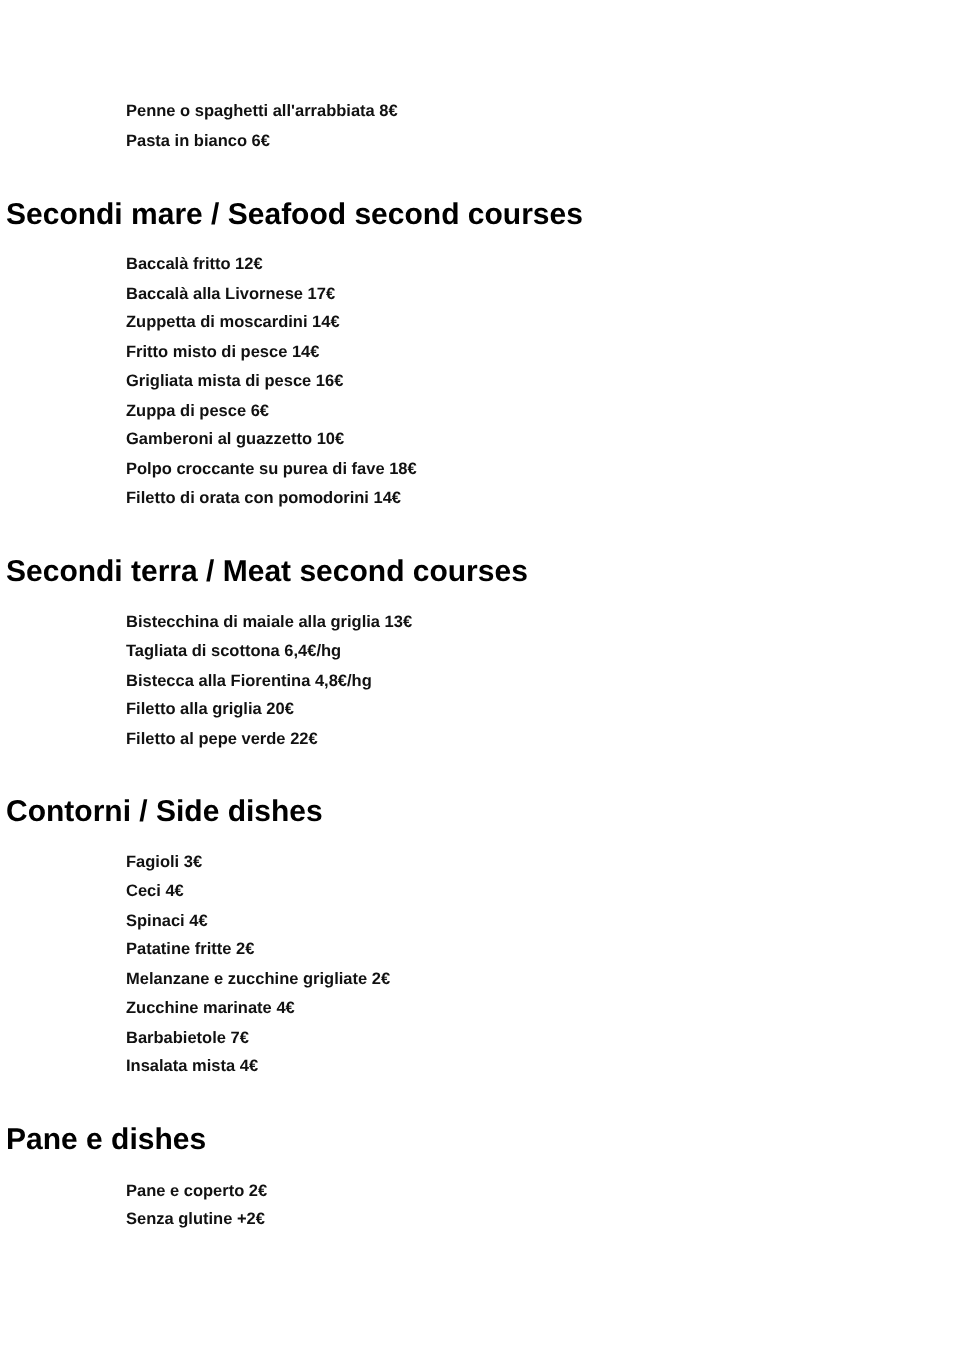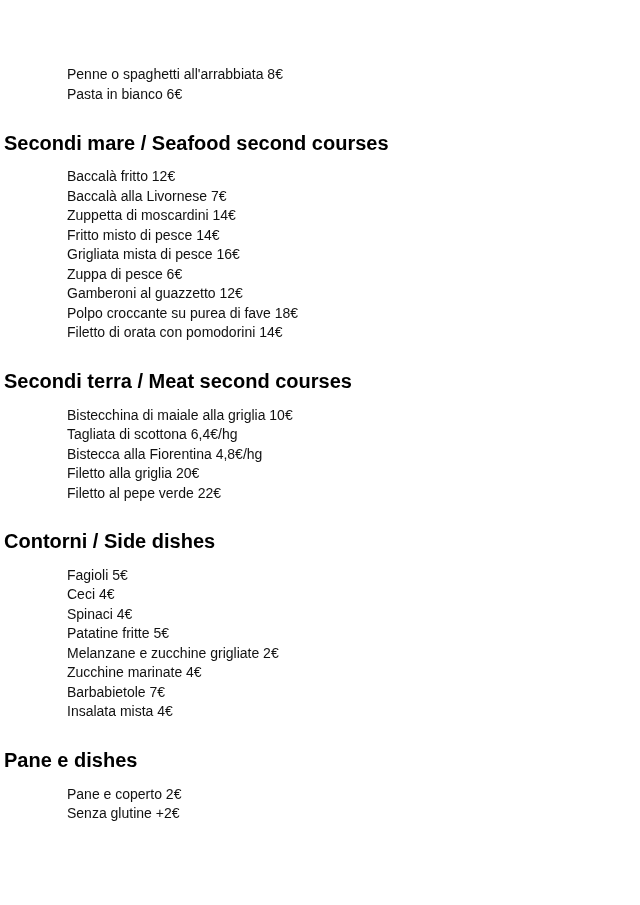--- a/index.html
+++ b/index.html
@@ -8,8 +8,8 @@
       font-family: "Liberation Sans", sans-serif; color: #000000;
     }
     .item {
-      position: absolute; left: 67px;
-      font-size: 14px; line-height: 14px; white-space: nowrap; color: #111111;
+      position: absolute; left: 84px;
+      font-size: 11px; line-height: 14px; white-space: nowrap; color: #111111; font-weight: bold;
     }
     .heading {
       position: absolute; left: 4px; width: 640px; text-align: left;

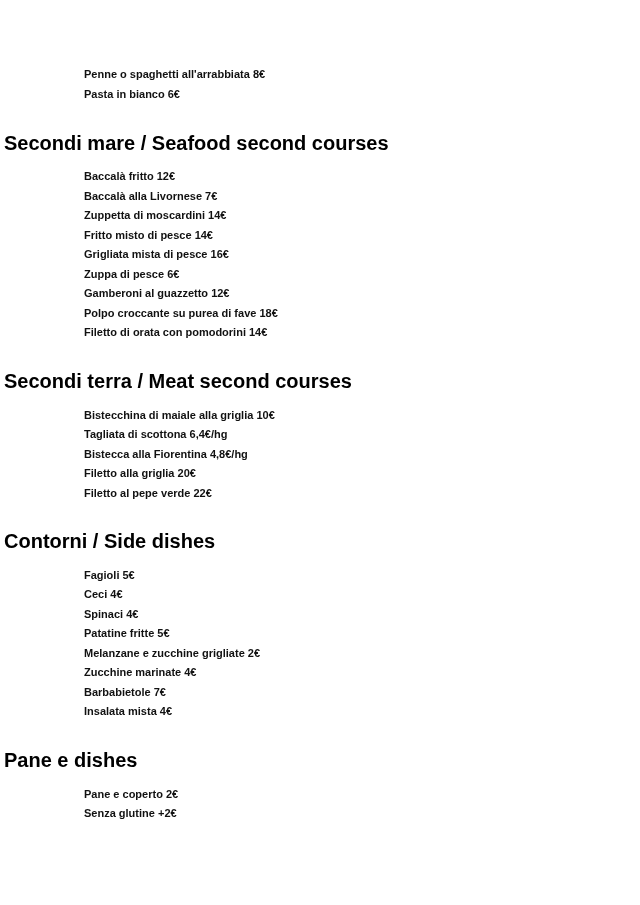--- a/index.html
+++ b/index.html
@@ -24,7 +24,7 @@
 
 <div class="heading" style="top:131px">Secondi mare / Seafood second courses</div>
 <div class="item" style="top:169px">Baccalà fritto 12€</div>
-<div class="item" style="top:189px">Baccalà alla Livornese 7€</div>
+<div class="item" style="top:189px">Baccalà alla Livornese 17€</div>
 <div class="item" style="top:208px">Zuppetta di moscardini 14€</div>
 <div class="item" style="top:228px">Fritto misto di pesce 14€</div>
 <div class="item" style="top:247px">Grigliata mista di pesce 16€</div>

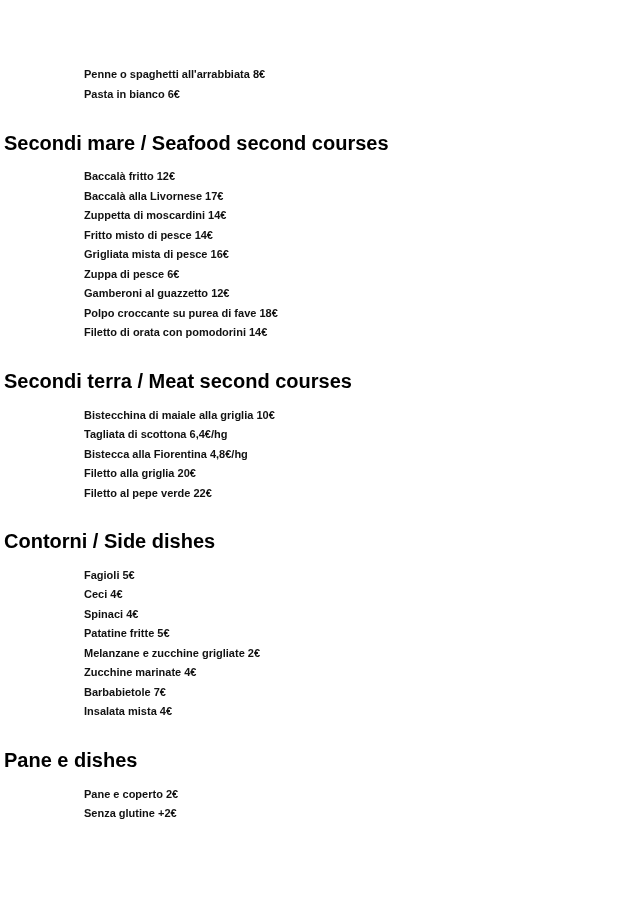--- a/index.html
+++ b/index.html
@@ -29,7 +29,7 @@
 <div class="item" style="top:228px">Fritto misto di pesce 14€</div>
 <div class="item" style="top:247px">Grigliata mista di pesce 16€</div>
 <div class="item" style="top:267px">Zuppa di pesce 6€</div>
-<div class="item" style="top:286px">Gamberoni al guazzetto 12€</div>
+<div class="item" style="top:286px">Gamberoni al guazzetto 10€</div>
 <div class="item" style="top:306px">Polpo croccante su purea di fave 18€</div>
 <div class="item" style="top:325px">Filetto di orata con pomodorini 14€</div>
 

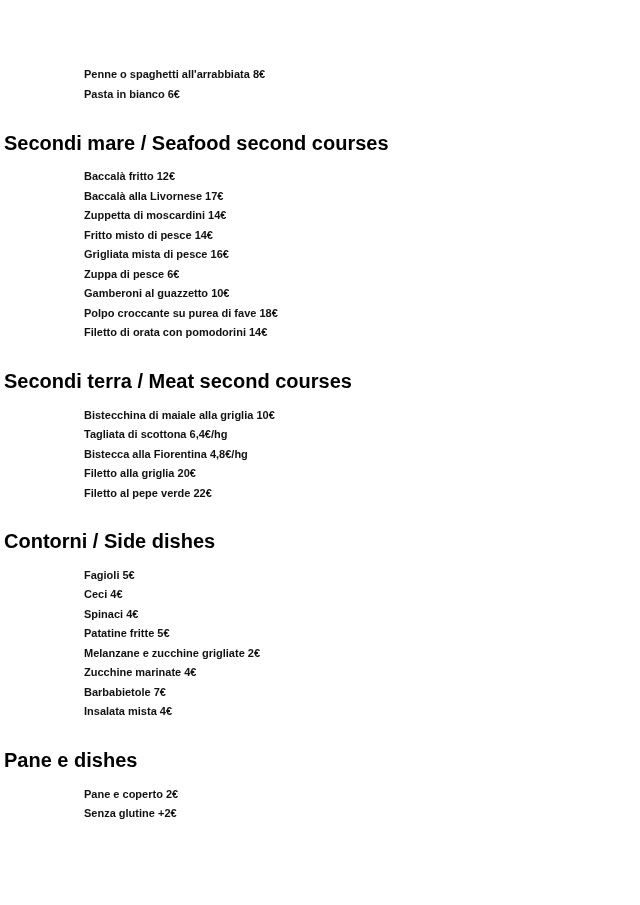--- a/index.html
+++ b/index.html
@@ -34,7 +34,7 @@
 <div class="item" style="top:325px">Filetto di orata con pomodorini 14€</div>
 
 <div class="heading" style="top:369px">Secondi terra / Meat second courses</div>
-<div class="item" style="top:408px">Bistecchina di maiale alla griglia 10€</div>
+<div class="item" style="top:408px">Bistecchina di maiale alla griglia 13€</div>
 <div class="item" style="top:427px">Tagliata di scottona 6,4€/hg</div>
 <div class="item" style="top:447px">Bistecca alla Fiorentina 4,8€/hg</div>
 <div class="item" style="top:466px">Filetto alla griglia 20€</div>

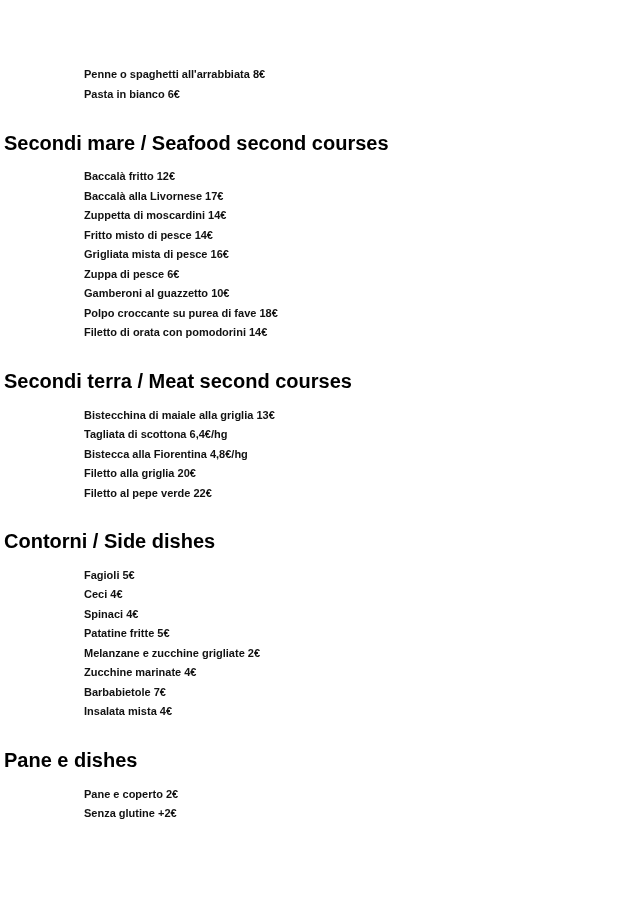--- a/index.html
+++ b/index.html
@@ -41,7 +41,7 @@
 <div class="item" style="top:486px">Filetto al pepe verde 22€</div>
 
 <div class="heading" style="top:529px">Contorni / Side dishes</div>
-<div class="item" style="top:568px">Fagioli 5€</div>
+<div class="item" style="top:568px">Fagioli 3€</div>
 <div class="item" style="top:587px">Ceci 4€</div>
 <div class="item" style="top:607px">Spinaci 4€</div>
 <div class="item" style="top:626px">Patatine fritte 5€</div>

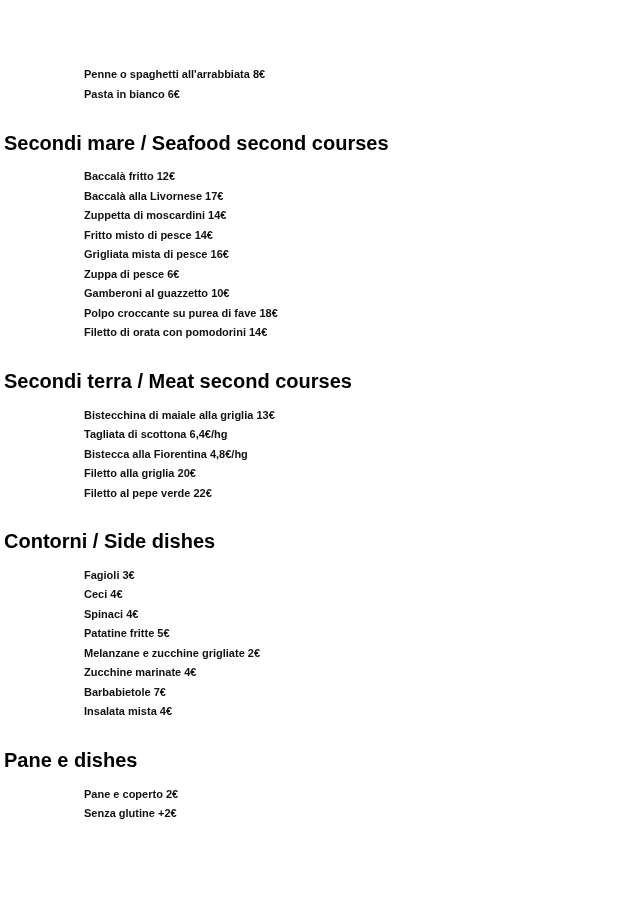--- a/index.html
+++ b/index.html
@@ -44,7 +44,7 @@
 <div class="item" style="top:568px">Fagioli 3€</div>
 <div class="item" style="top:587px">Ceci 4€</div>
 <div class="item" style="top:607px">Spinaci 4€</div>
-<div class="item" style="top:626px">Patatine fritte 5€</div>
+<div class="item" style="top:626px">Patatine fritte 2€</div>
 <div class="item" style="top:646px">Melanzane e zucchine grigliate 2€</div>
 <div class="item" style="top:665px">Zucchine marinate 4€</div>
 <div class="item" style="top:685px">Barbabietole 7€</div>

